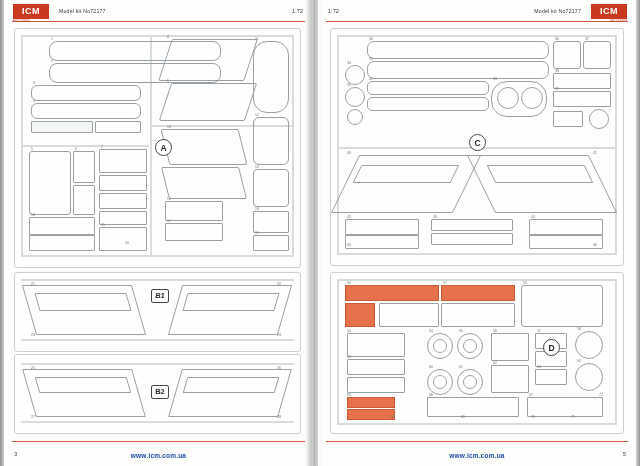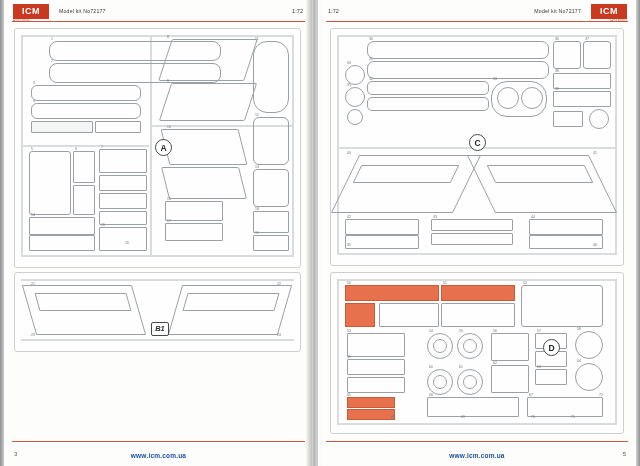--- a/index.html
+++ b/index.html
@@ -186,7 +186,7 @@
         <div class="num" style="left:262px;top:9px;">22</div>
         <div class="num" style="left:16px;top:60px;">23</div>
         <div class="num" style="left:262px;top:60px;">24</div>
-        <div class="badge sq" style="left:136px;top:49px;font-style:italic;">B1</div>
+        <div class="badge sq" style="left:136px;top:16px;font-style:italic;">B1</div>
       </div>
     </div>
 

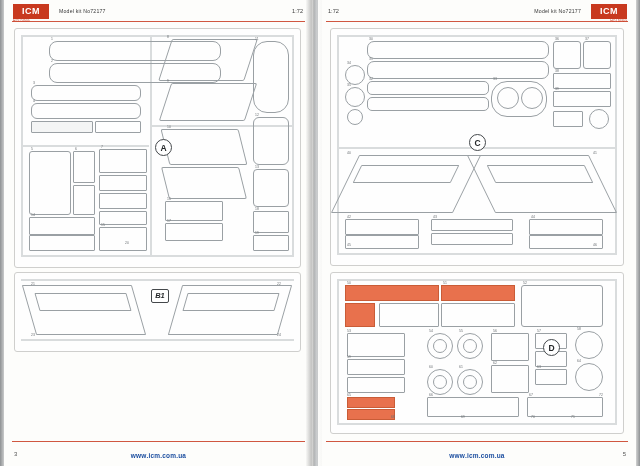--- a/index.html
+++ b/index.html
@@ -190,6 +190,21 @@
       </div>
     </div>
 
+    <div class="sprue" style="left:10px;top:354px;width:285px;height:78px;">
+      <div class="inner">
+        <div class="rail" style="left:6px;top:8px;width:273px;height:1.8px;"></div>
+        <div class="rail" style="left:6px;top:66px;width:273px;height:1.8px;"></div>
+        <div class="pt" style="left:14px;top:14px;width:108px;height:46px;transform:skewX(16deg);"></div>
+        <div class="pt" style="left:160px;top:14px;width:108px;height:46px;transform:skewX(-16deg);"></div>
+        <div class="pt" style="left:22px;top:22px;width:90px;height:14px;transform:skewX(16deg);"></div>
+        <div class="pt" style="left:170px;top:22px;width:90px;height:14px;transform:skewX(-16deg);"></div>
+        <div class="num" style="left:16px;top:11px;">25</div>
+        <div class="num" style="left:262px;top:11px;">26</div>
+        <div class="num" style="left:16px;top:60px;">27</div>
+        <div class="num" style="left:262px;top:60px;">28</div>
+        <div class="badge sq" style="left:136px;top:30px;">B2</div>
+      </div>
+    </div>
   </div>
 
   <div class="page right">

